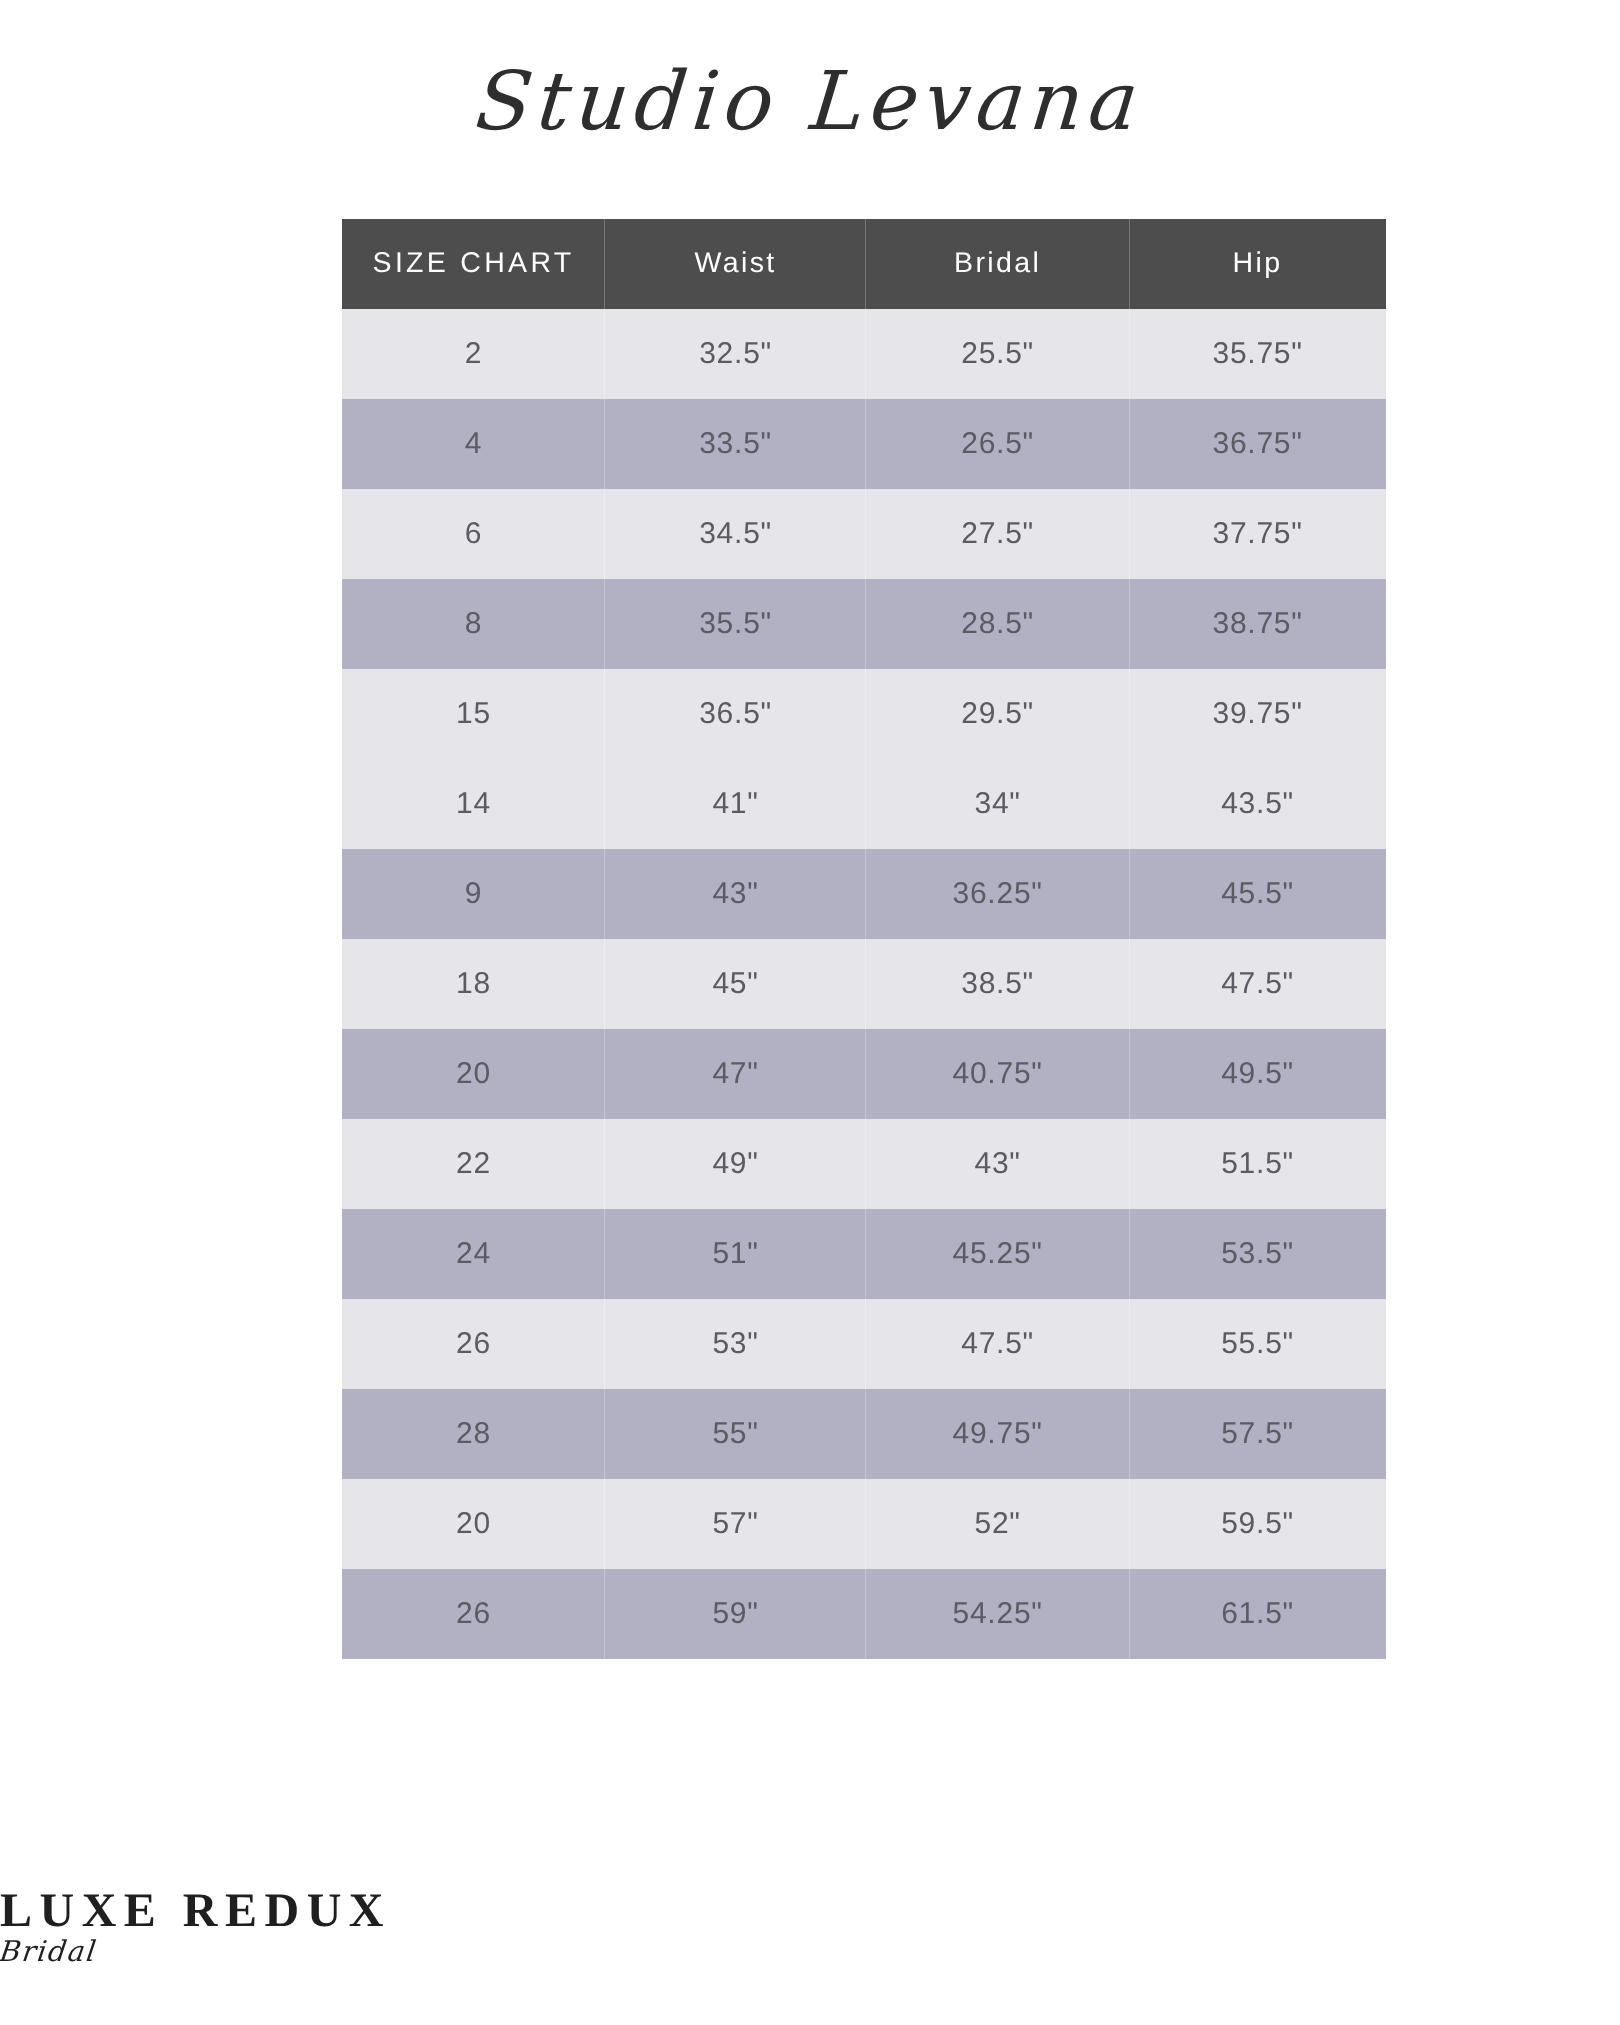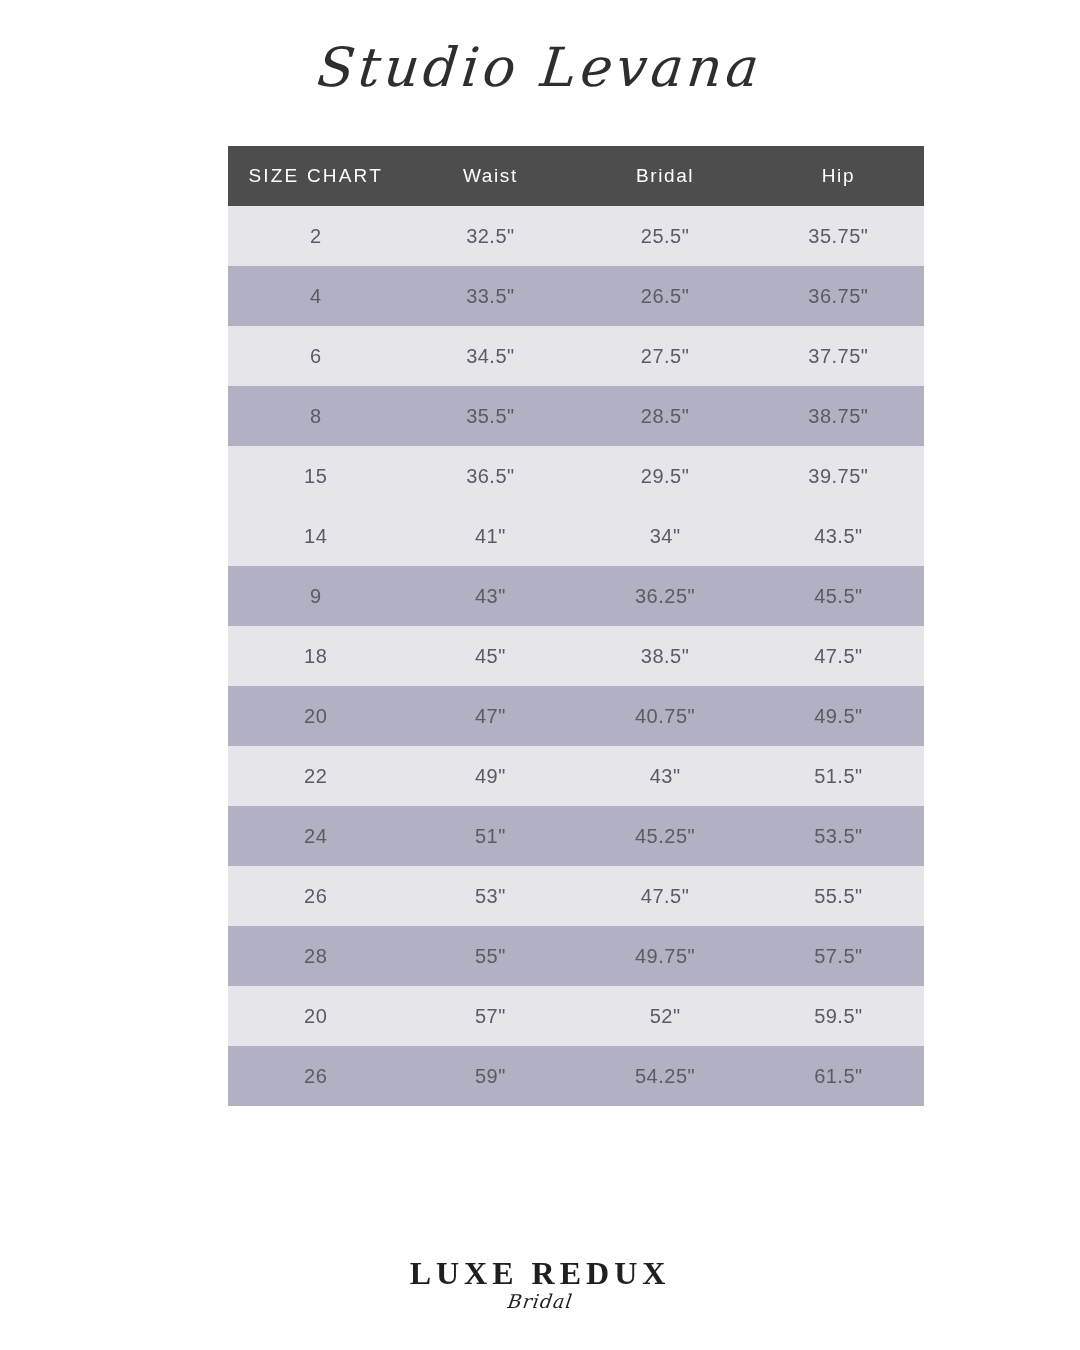--- a/index.html
+++ b/index.html
@@ -95,7 +95,6 @@
     right: 0;
     display: flex;
     flex-direction: column;
-    align-items: center;
   }
   .footer-main {
     font-family: "Liberation Serif", serif;

